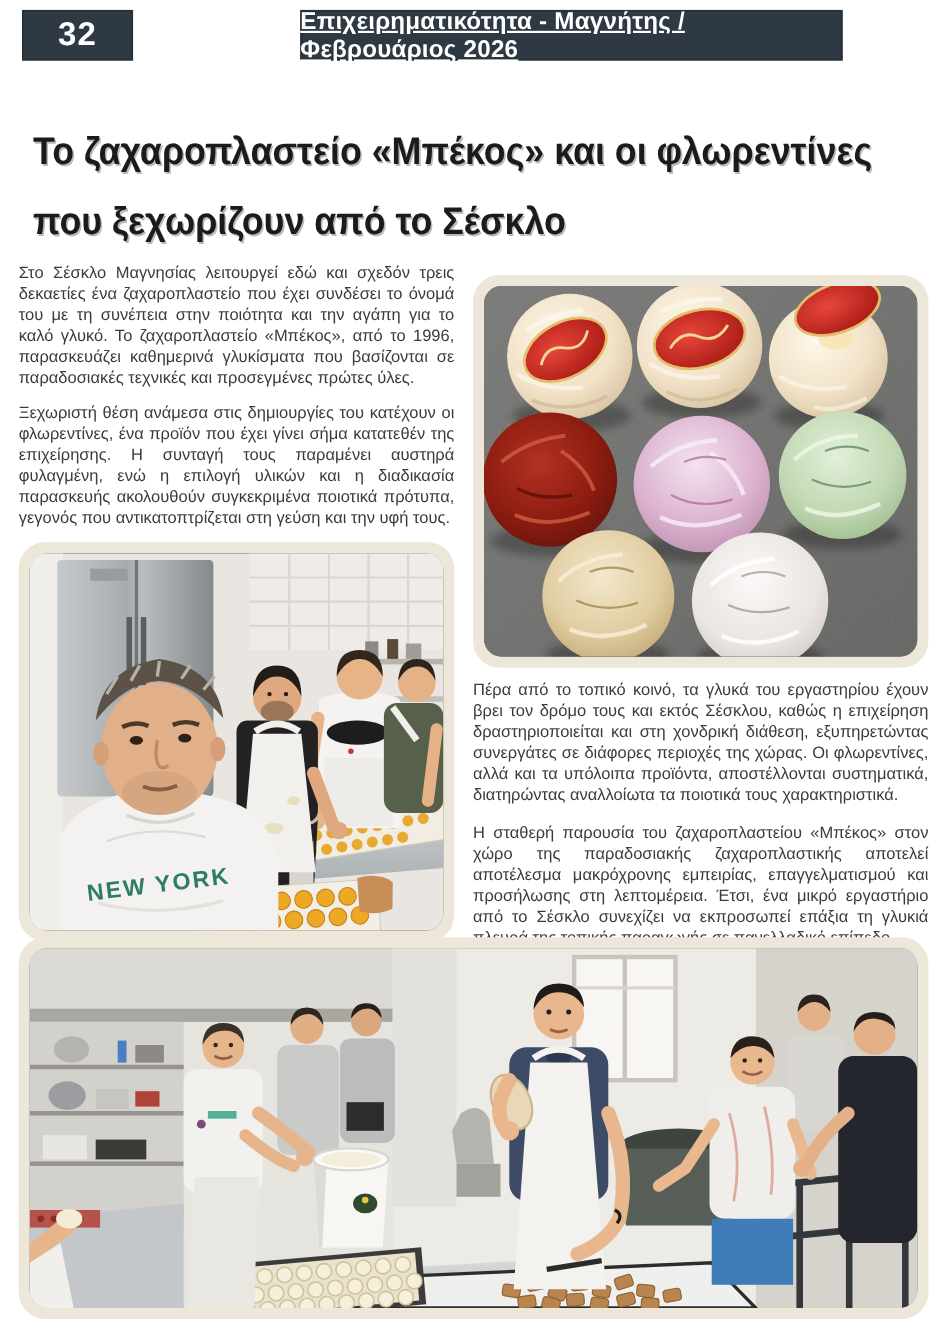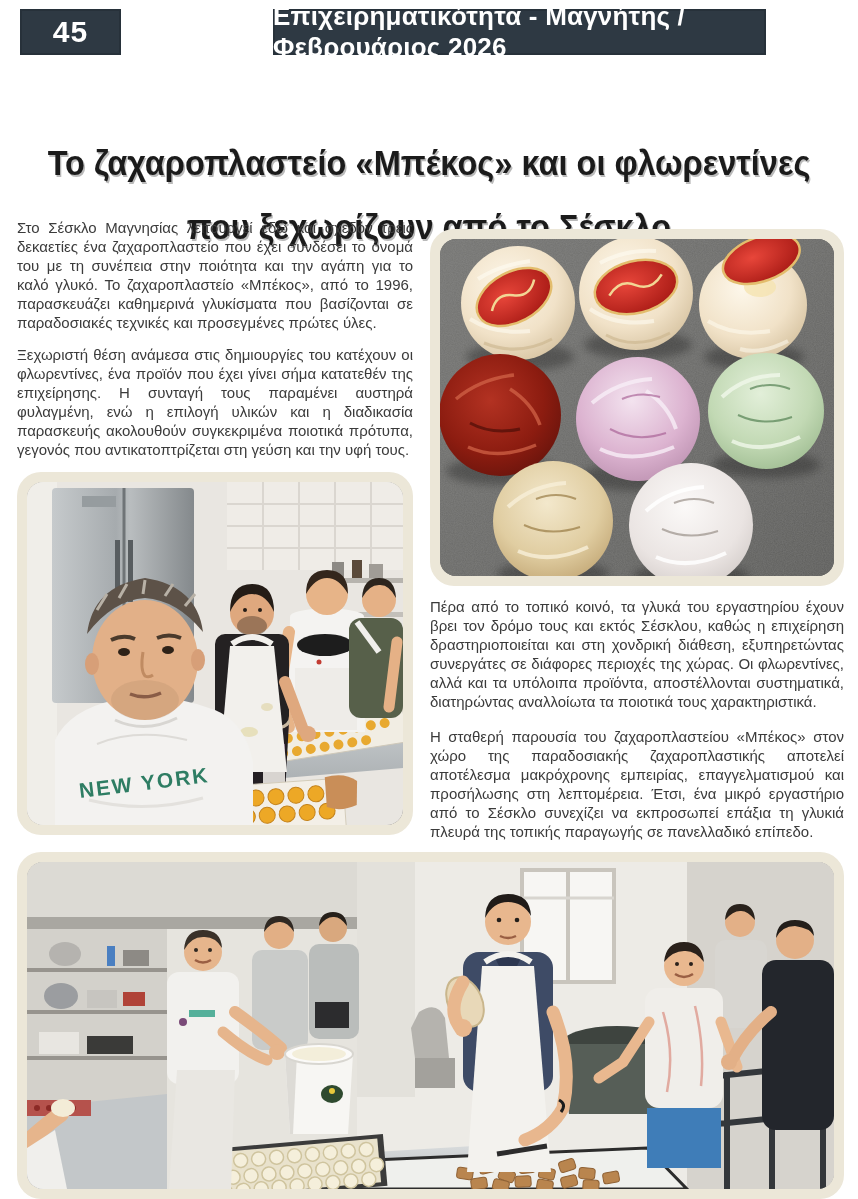--- a/index.html
+++ b/index.html
@@ -36,7 +36,7 @@
 <div class="page">
 
   <div class="hdr-box hdr-num">
-    <span>45</span>
+    <span>32</span>
   </div>
   <div class="hdr-box hdr-title">
     <span>Επιχειρηματικότητα - Μαγνήτης / Φεβρουάριος 2026</span>

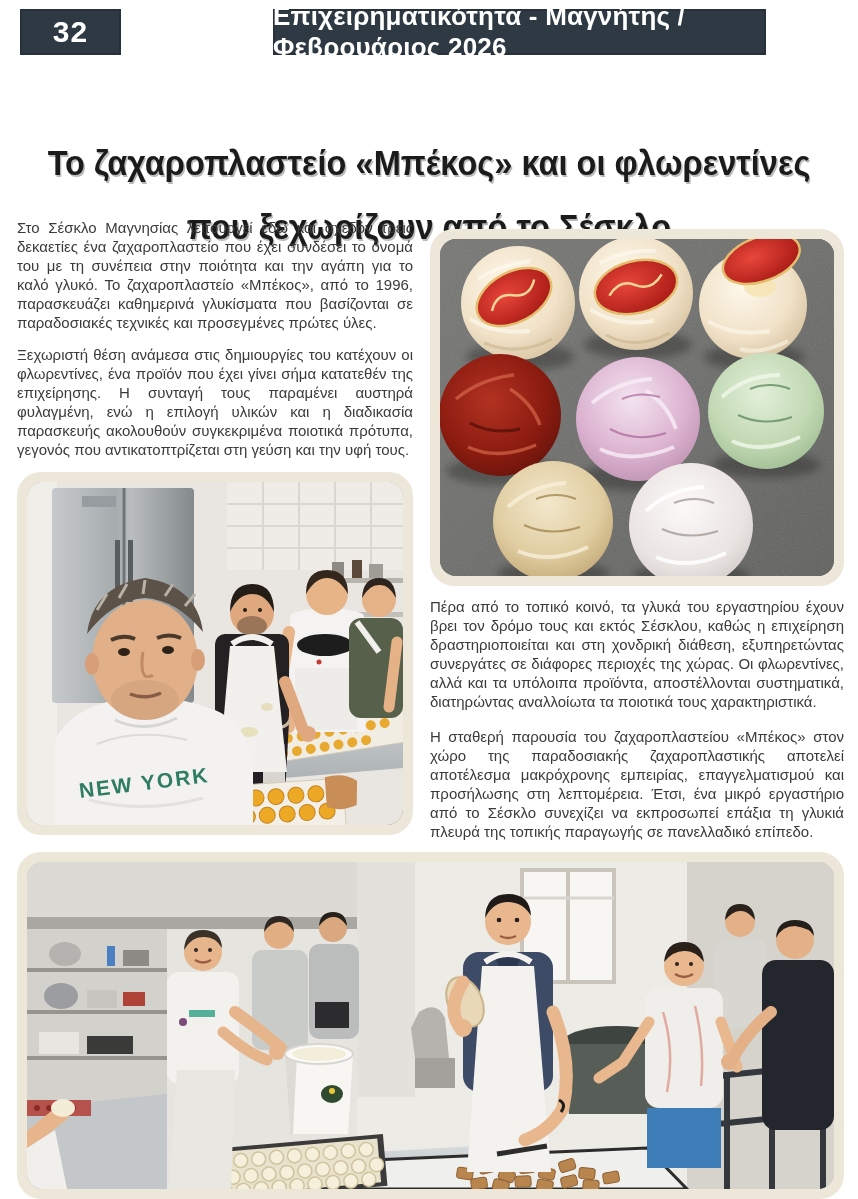--- a/index.html
+++ b/index.html
@@ -10,7 +10,7 @@
            display:flex;align-items:center;justify-content:center;font-weight:bold;
            box-shadow:inset 0 0 0 2px #27313a;}
   .hdr-num{left:20px;width:101px;font-size:30px;letter-spacing:1px;}
-  .hdr-title{left:273px;width:493px;font-size:26px;letter-spacing:0.2px;}
+  .hdr-title{left:273px;width:493px;font-size:22px;letter-spacing:0.2px;text-decoration:underline;}
   
   .headline{position:absolute;left:0;right:0;top:108px;text-align:center;color:#1b1b1b;
             font-weight:bold;font-size:35px;line-height:64px;

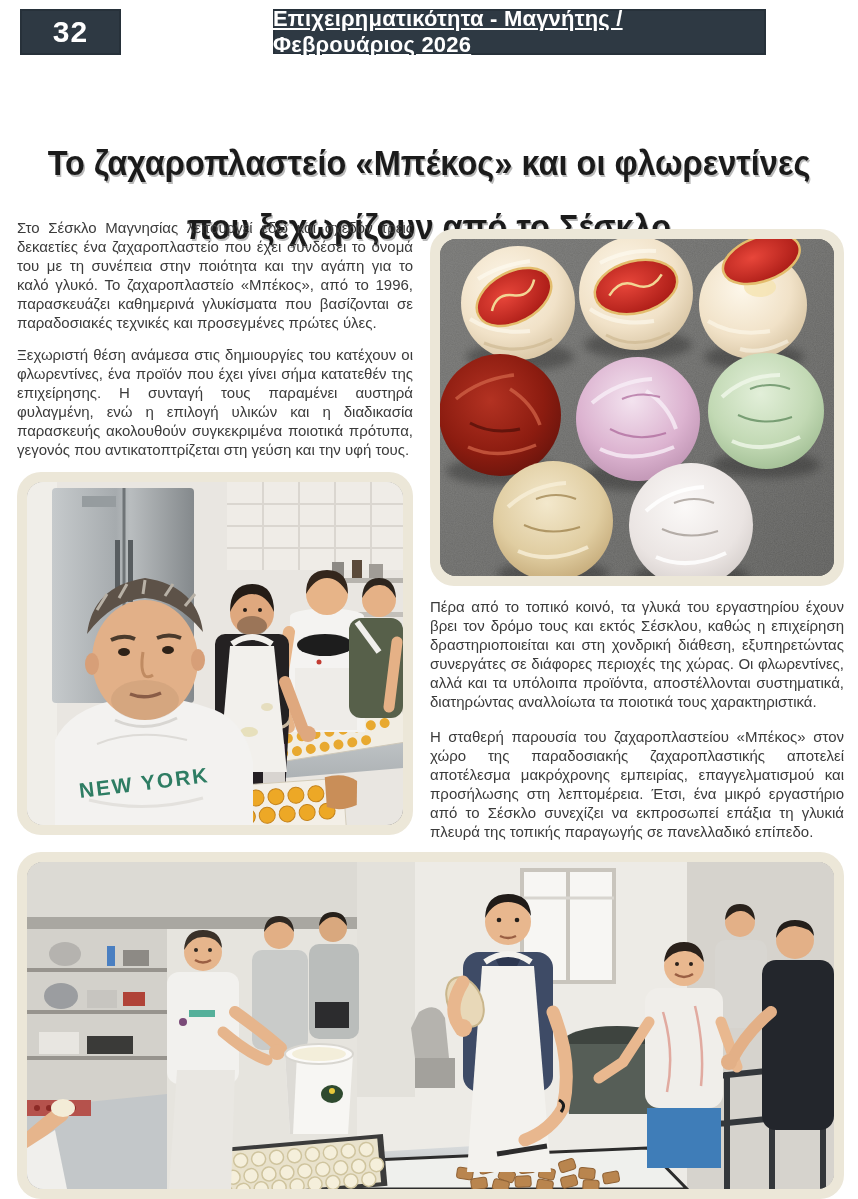--- a/index.html
+++ b/index.html
@@ -12,7 +12,7 @@
   .hdr-num{left:20px;width:101px;font-size:30px;letter-spacing:1px;}
   .hdr-title{left:273px;width:493px;font-size:22px;letter-spacing:0.2px;text-decoration:underline;}
   
-  .headline{position:absolute;left:0;right:0;top:108px;text-align:center;color:#1b1b1b;
+  .headline{position:absolute;left:0;right:0;top:83px;text-align:left;color:#1b1b1b;
             font-weight:bold;font-size:35px;line-height:64px;
             text-shadow:1.5px 1.5px 0 rgba(130,130,130,.55);}
   .headline .hl-line{display:block;transform:scaleX(.93);transform-origin:50% 50%;}

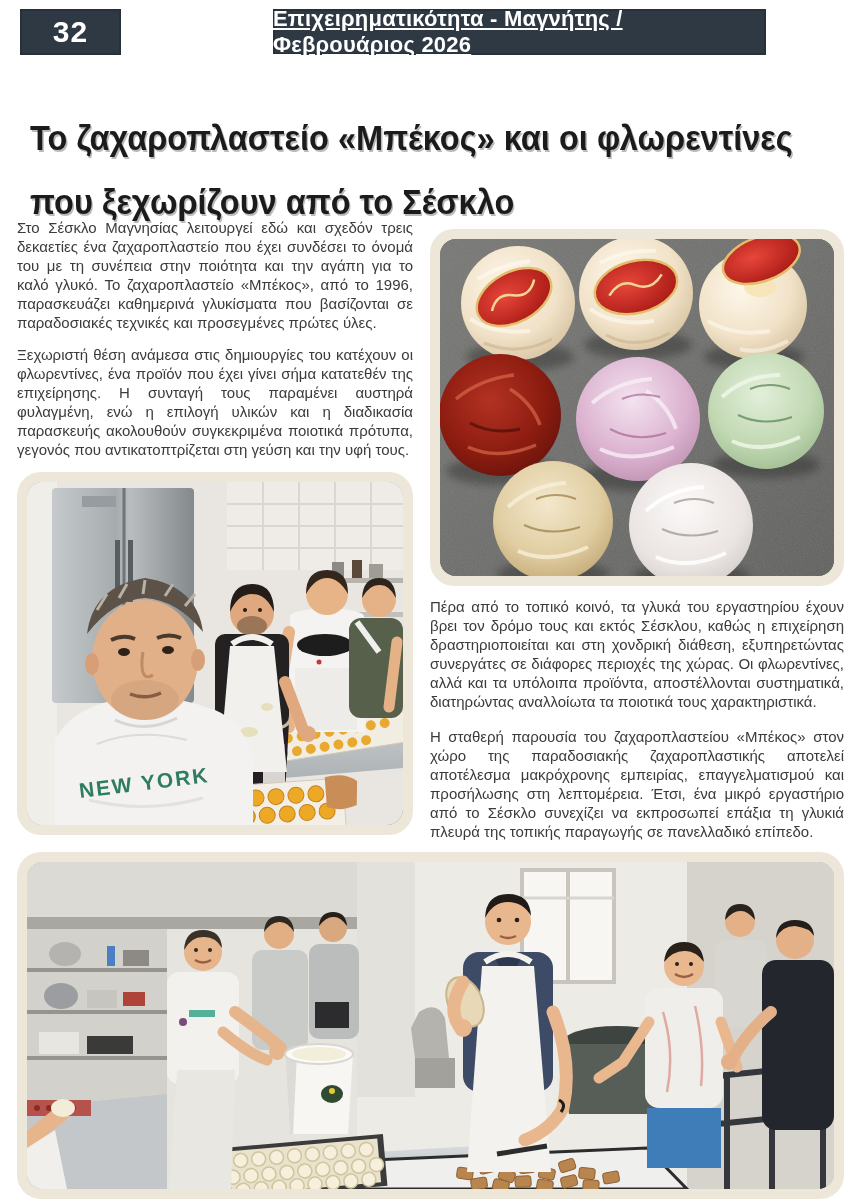--- a/index.html
+++ b/index.html
@@ -17,7 +17,7 @@
             text-shadow:1.5px 1.5px 0 rgba(130,130,130,.55);}
   .headline .hl-line{display:block;transform:scaleX(.93);transform-origin:50% 50%;}
   
-  .col{position:absolute;font-size:15px;line-height:19px;text-align:justify;color:#3b3b3b;}
+  .col{position:absolute;font-size:15px;line-height:19px;text-align:justify;color:#3b3b3b;margin-top:21px;}
   .col p{margin:0 0 13px 0;}
   .col-left{left:17px;top:218px;width:396px;}
   .col-right{left:430px;top:229px;width:414px;}

